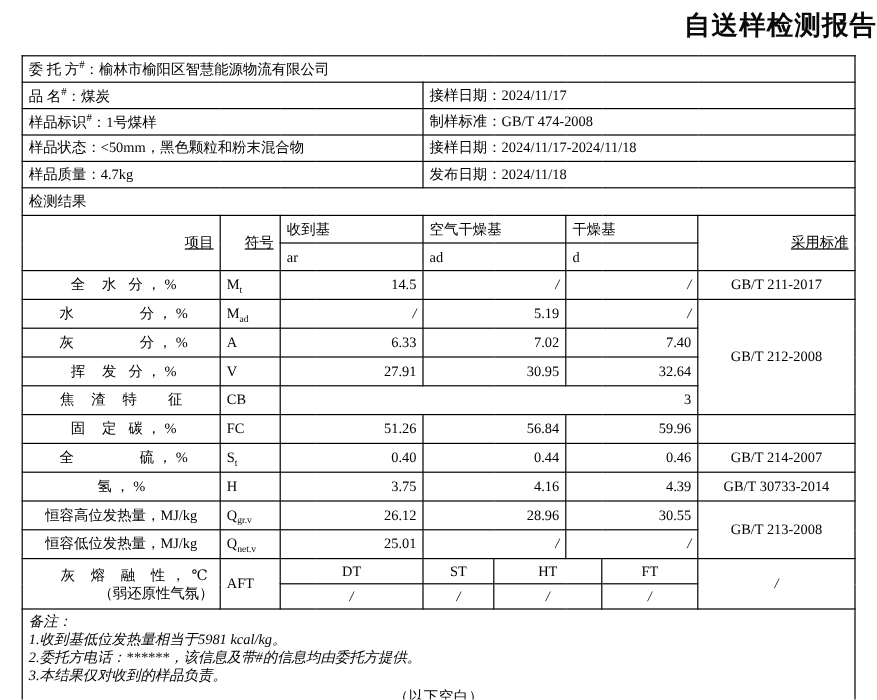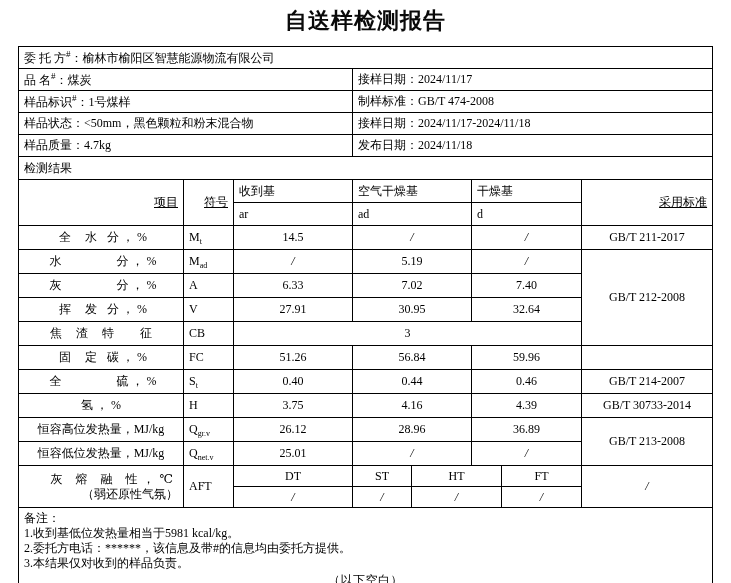--- a/index.html
+++ b/index.html
@@ -32,7 +32,7 @@
     left: 0;
     right: 0;
     top: 6px;
-    text-align: center;
+    text-align: right;
     font-family: "Liberation Sans", "DejaVu Sans", sans-serif;
     font-size: 22px;
     font-weight: bold;

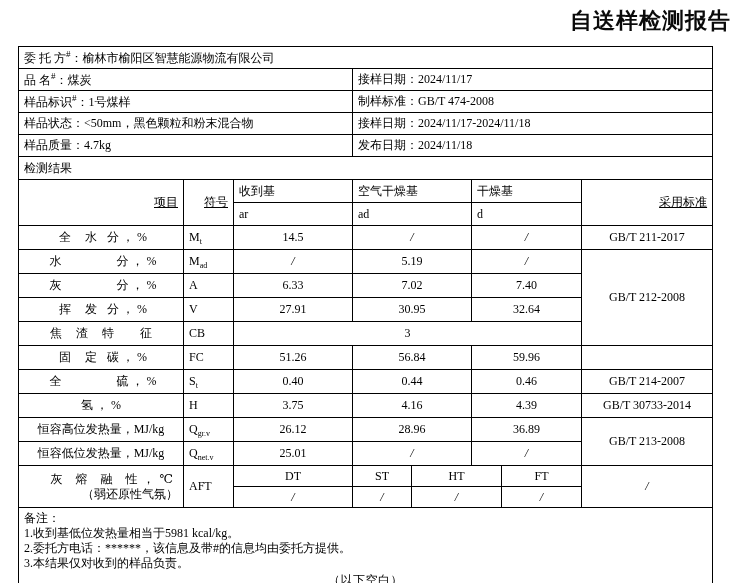--- a/index.html
+++ b/index.html
@@ -133,7 +133,7 @@
     top: 3px;
   }
   .c-val {
-    text-align: center;
+    text-align: right;
     font-size: 12.5px;
   }
   .c-std {

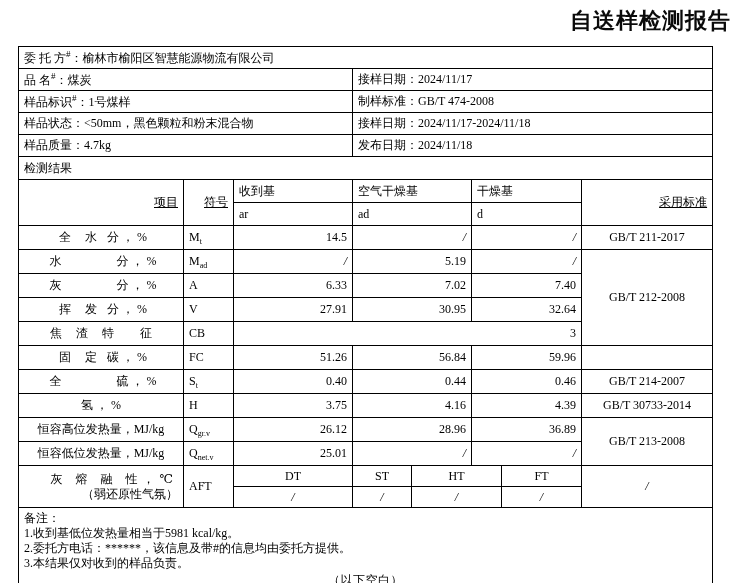--- a/index.html
+++ b/index.html
@@ -329,7 +329,7 @@
       <td class="c-sym"><span>Q</span><sub>gr.v</sub></td>
       <td class="c-val" colspan="2">26.12</td>
       <td class="c-val" colspan="2">28.96</td>
-      <td class="c-val" colspan="2">36.89</td>
+      <td class="c-val" colspan="2">30.55</td>
       <td class="c-std" rowspan="2">GB/T 213-2008</td>
     </tr>
 

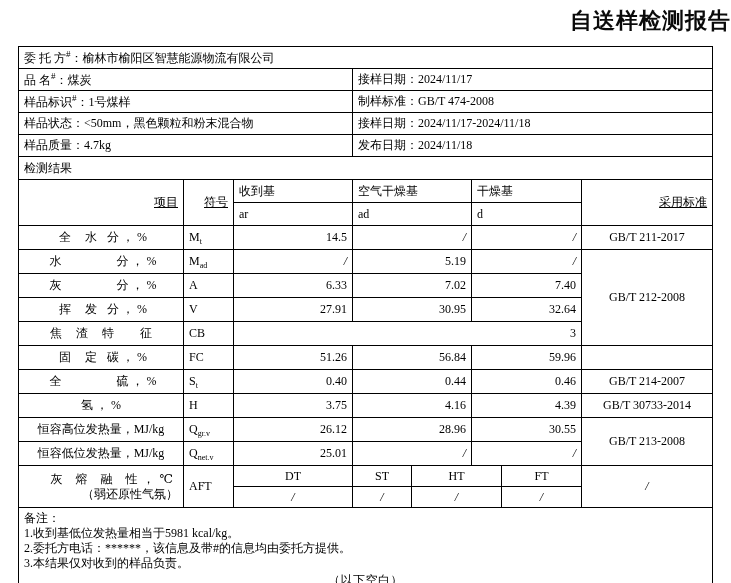--- a/index.html
+++ b/index.html
@@ -172,6 +172,7 @@
   }
   .remarks .ln {
     white-space: nowrap;
+    font-style: italic;
   }
   .remarks .blank-note {
     text-align: center;

